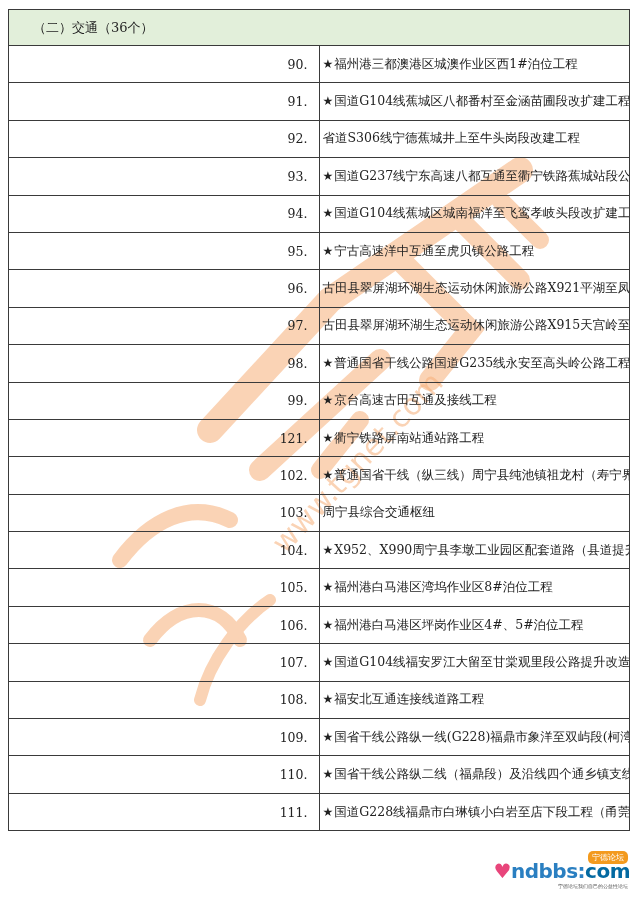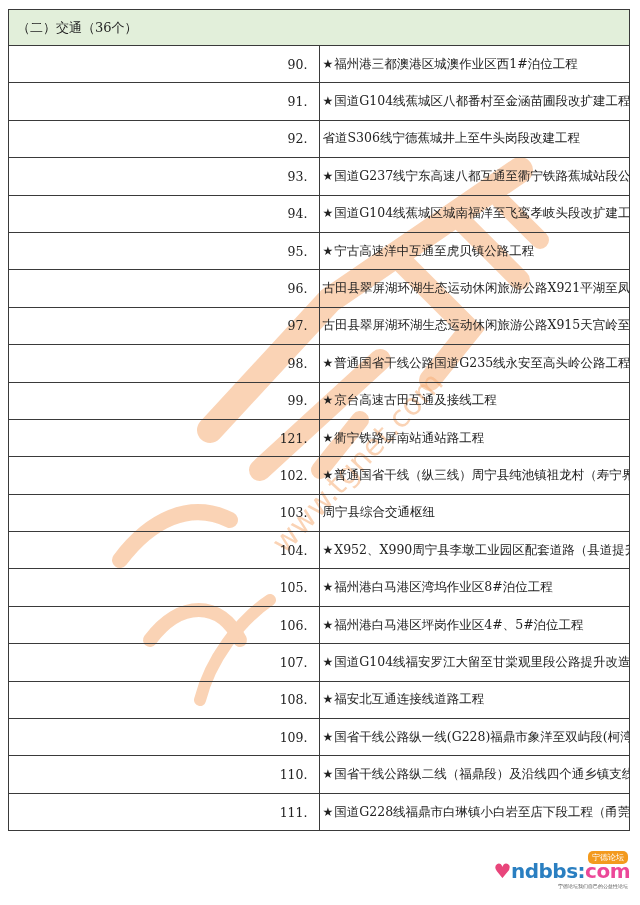--- a/index.html
+++ b/index.html
@@ -9,7 +9,7 @@
   table { border-collapse: collapse; width: 622px; table-layout: fixed; }
   td { border: 1.5px solid #3a3a3a; font-size: 12.5px; height: 36.4px; padding: 0;
        vertical-align: middle; white-space: nowrap; overflow: hidden; }
-  tr.section td { background: #e2efda; height: 35px; padding-left: 8px; font-size: 13px; }
+  tr.section td { background: #e2efda; height: 35px; padding-left: 24px; font-size: 13px; }
   td.num { width: 35px; text-align: right; padding-right: 0; }
   td.num span { display: inline-block; padding-right: 11px; }
   td.name { padding-left: 3px; }

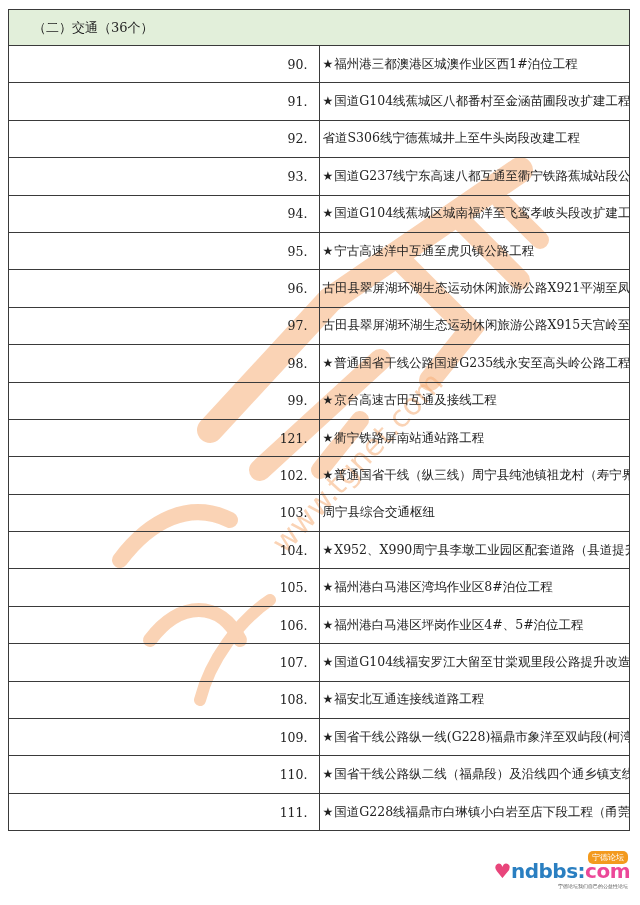--- a/index.html
+++ b/index.html
@@ -20,7 +20,7 @@
                  font-family: "DejaVu Sans", sans-serif; font-size: 8px; padding: 1px 4px; border-radius: 5px; }
   .logo .brand { position: absolute; right: 2px; top: 8px; font-family: "DejaVu Sans", sans-serif;
                  font-size: 20px; font-weight: bold; letter-spacing: -0.5px; color: #2a7fc1; }
-  .logo .brand .com { color: #ec4899; text-align: right; }
+  .logo .brand .com { color: #0369a1; text-align: right; }
   .logo .heart { color: #e8457b; }
   .logo .tagline { position: absolute; right: 4px; top: 32px; font-family: "DejaVu Sans", sans-serif;
                    font-size: 5px; color: #555; }

